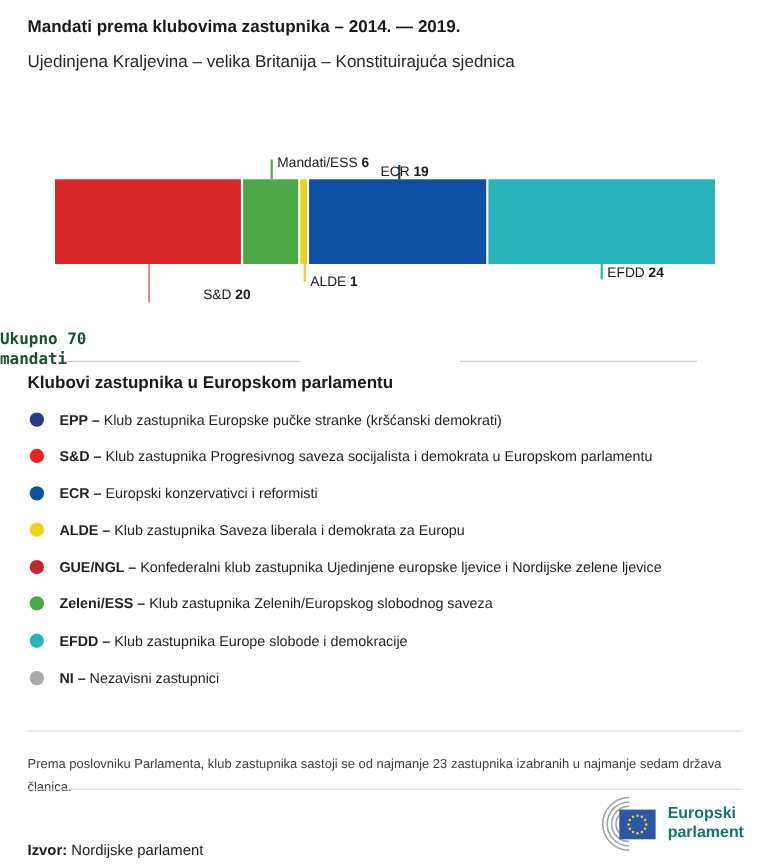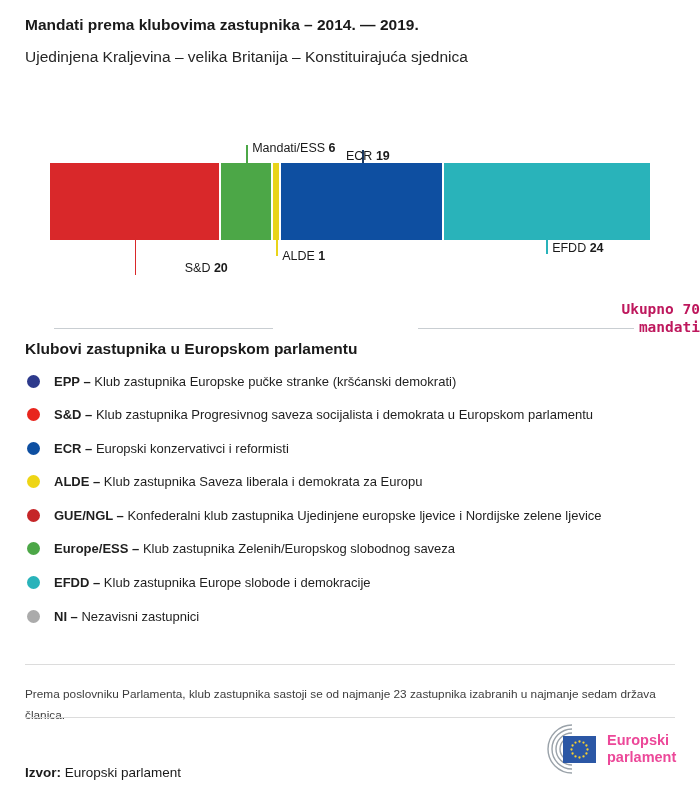--- a/index.html
+++ b/index.html
@@ -13,8 +13,8 @@
   .tick{position:absolute;width:1.5px;}
   .callout{position:absolute;font-size:12.5px;line-height:16px;height:16px;white-space:nowrap;color:#1a1a1a;}
   .callout b{font-weight:bold;}
-  .total-wrap{position:absolute;left:0;top:301px;width:700px;text-align:right;
-    font-family:"DejaVu Sans Mono",monospace;font-weight:bold;font-size:14.5px;line-height:17.5px;color:#be185d;}
+  .total-wrap{position:absolute;left:0;top:301px;width:700px;text-align:left;
+    font-family:"DejaVu Sans Mono",monospace;font-weight:bold;font-size:14.5px;line-height:17.5px;color:#14532d;}
   .rule{position:absolute;height:1px;background:#c9ced2;}
   #rule-left{left:54px;top:328px;width:219px;}
   #rule-right{left:418px;top:328px;width:216px;}

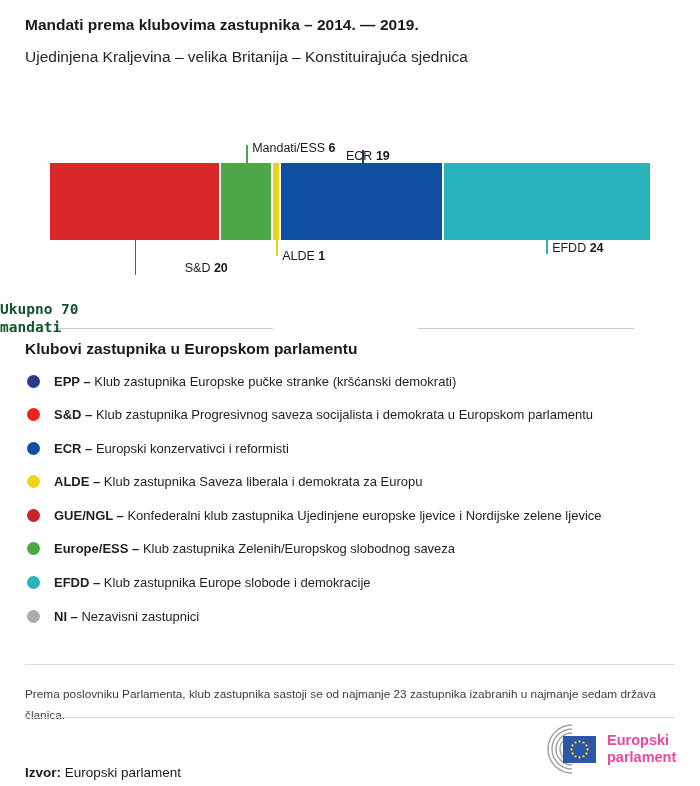--- a/index.html
+++ b/index.html
@@ -94,7 +94,7 @@
       </div>
       <div class="leg-row">
         <span class="leg-dot" style="background: rgb(76, 167, 71);"></span>
-        <span class="leg-text"><b>Europe/ESS – </b><span>Klub zastupnika Zelenih/Europskog slobodnog saveza</span></span>
+        <span class="leg-text"><b>Zeleni/ESS – </b><span>Klub zastupnika Zelenih/Europskog slobodnog saveza</span></span>
       </div>
       <div class="leg-row">
         <span class="leg-dot" style="background: rgb(41, 179, 186);"></span>

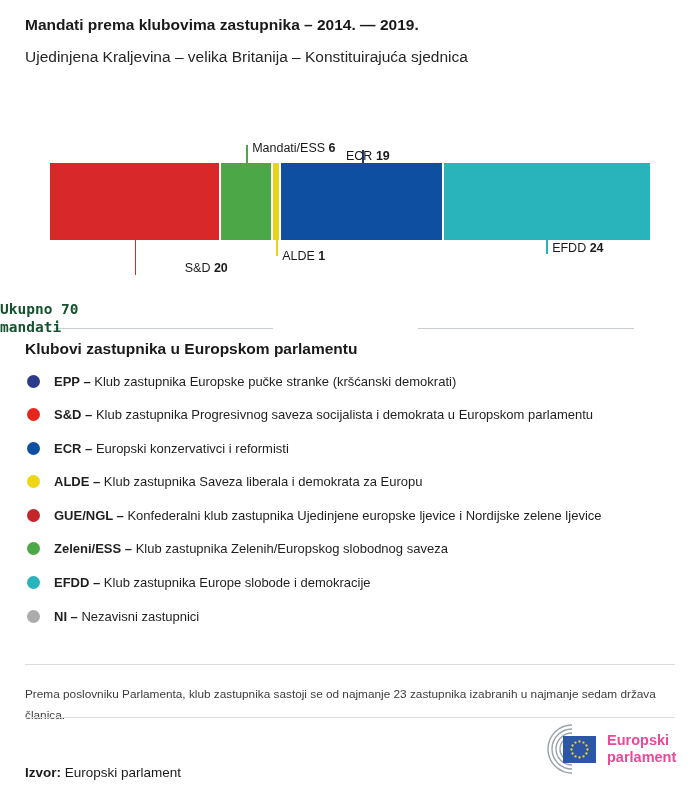--- a/index.html
+++ b/index.html
@@ -35,7 +35,7 @@
   .logo{position:absolute;left:528px;top:723px;width:160px;height:56px;}
   .hemicycle{position:absolute;left:0;top:0;}
   .flag{position:absolute;left:35px;top:13px;width:33px;height:27px;background:#2b57a5;}
-  .logo-text{position:absolute;left:79px;top:9px;font-size:14.5px;font-weight:bold;color:#ec4899;line-height:16.5px;}
+  .logo-text{position:absolute;left:79px;top:9px;font-size:14.5px;font-weight:bold;color:#0f766e;line-height:16.5px;}
 </style>
 </head>
 <body>

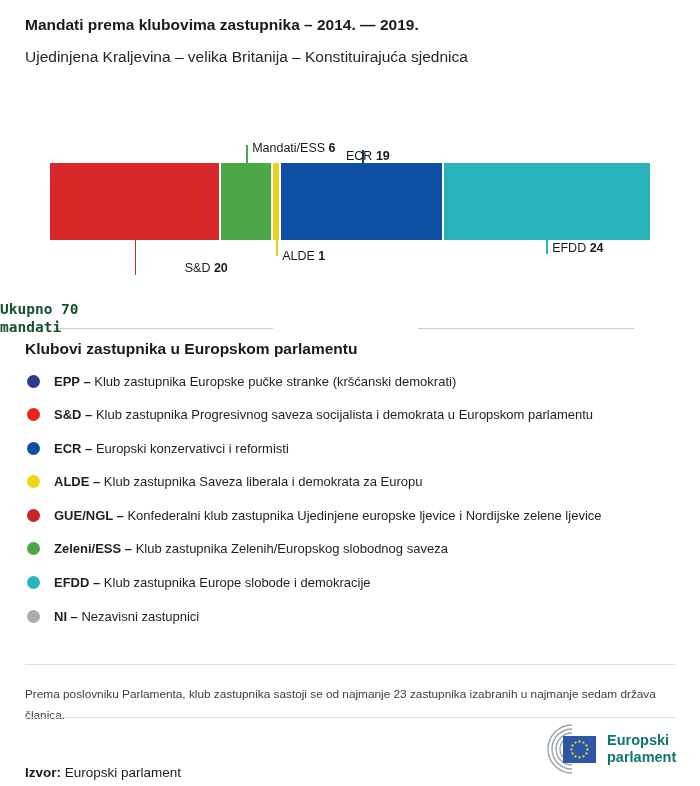--- a/index.html
+++ b/index.html
@@ -110,7 +110,7 @@
   <p class="footnote">Prema poslovniku Parlamenta, klub zastupnika sastoji se od najmanje 23 zastupnika izabranih u najmanje sedam država članica.</p>
   <div class="hr" id="hr-2"></div>
 
-  <p class="source"><b>Izvor:</b><span> Europski parlament</span></p>
+  <p class="source"><b>Izvor:</b><span> Nordijske parlament</span></p>
 
   <div class="logo">
     <svg class="hemicycle" width="70" height="52" viewBox="0 0 70 52">

